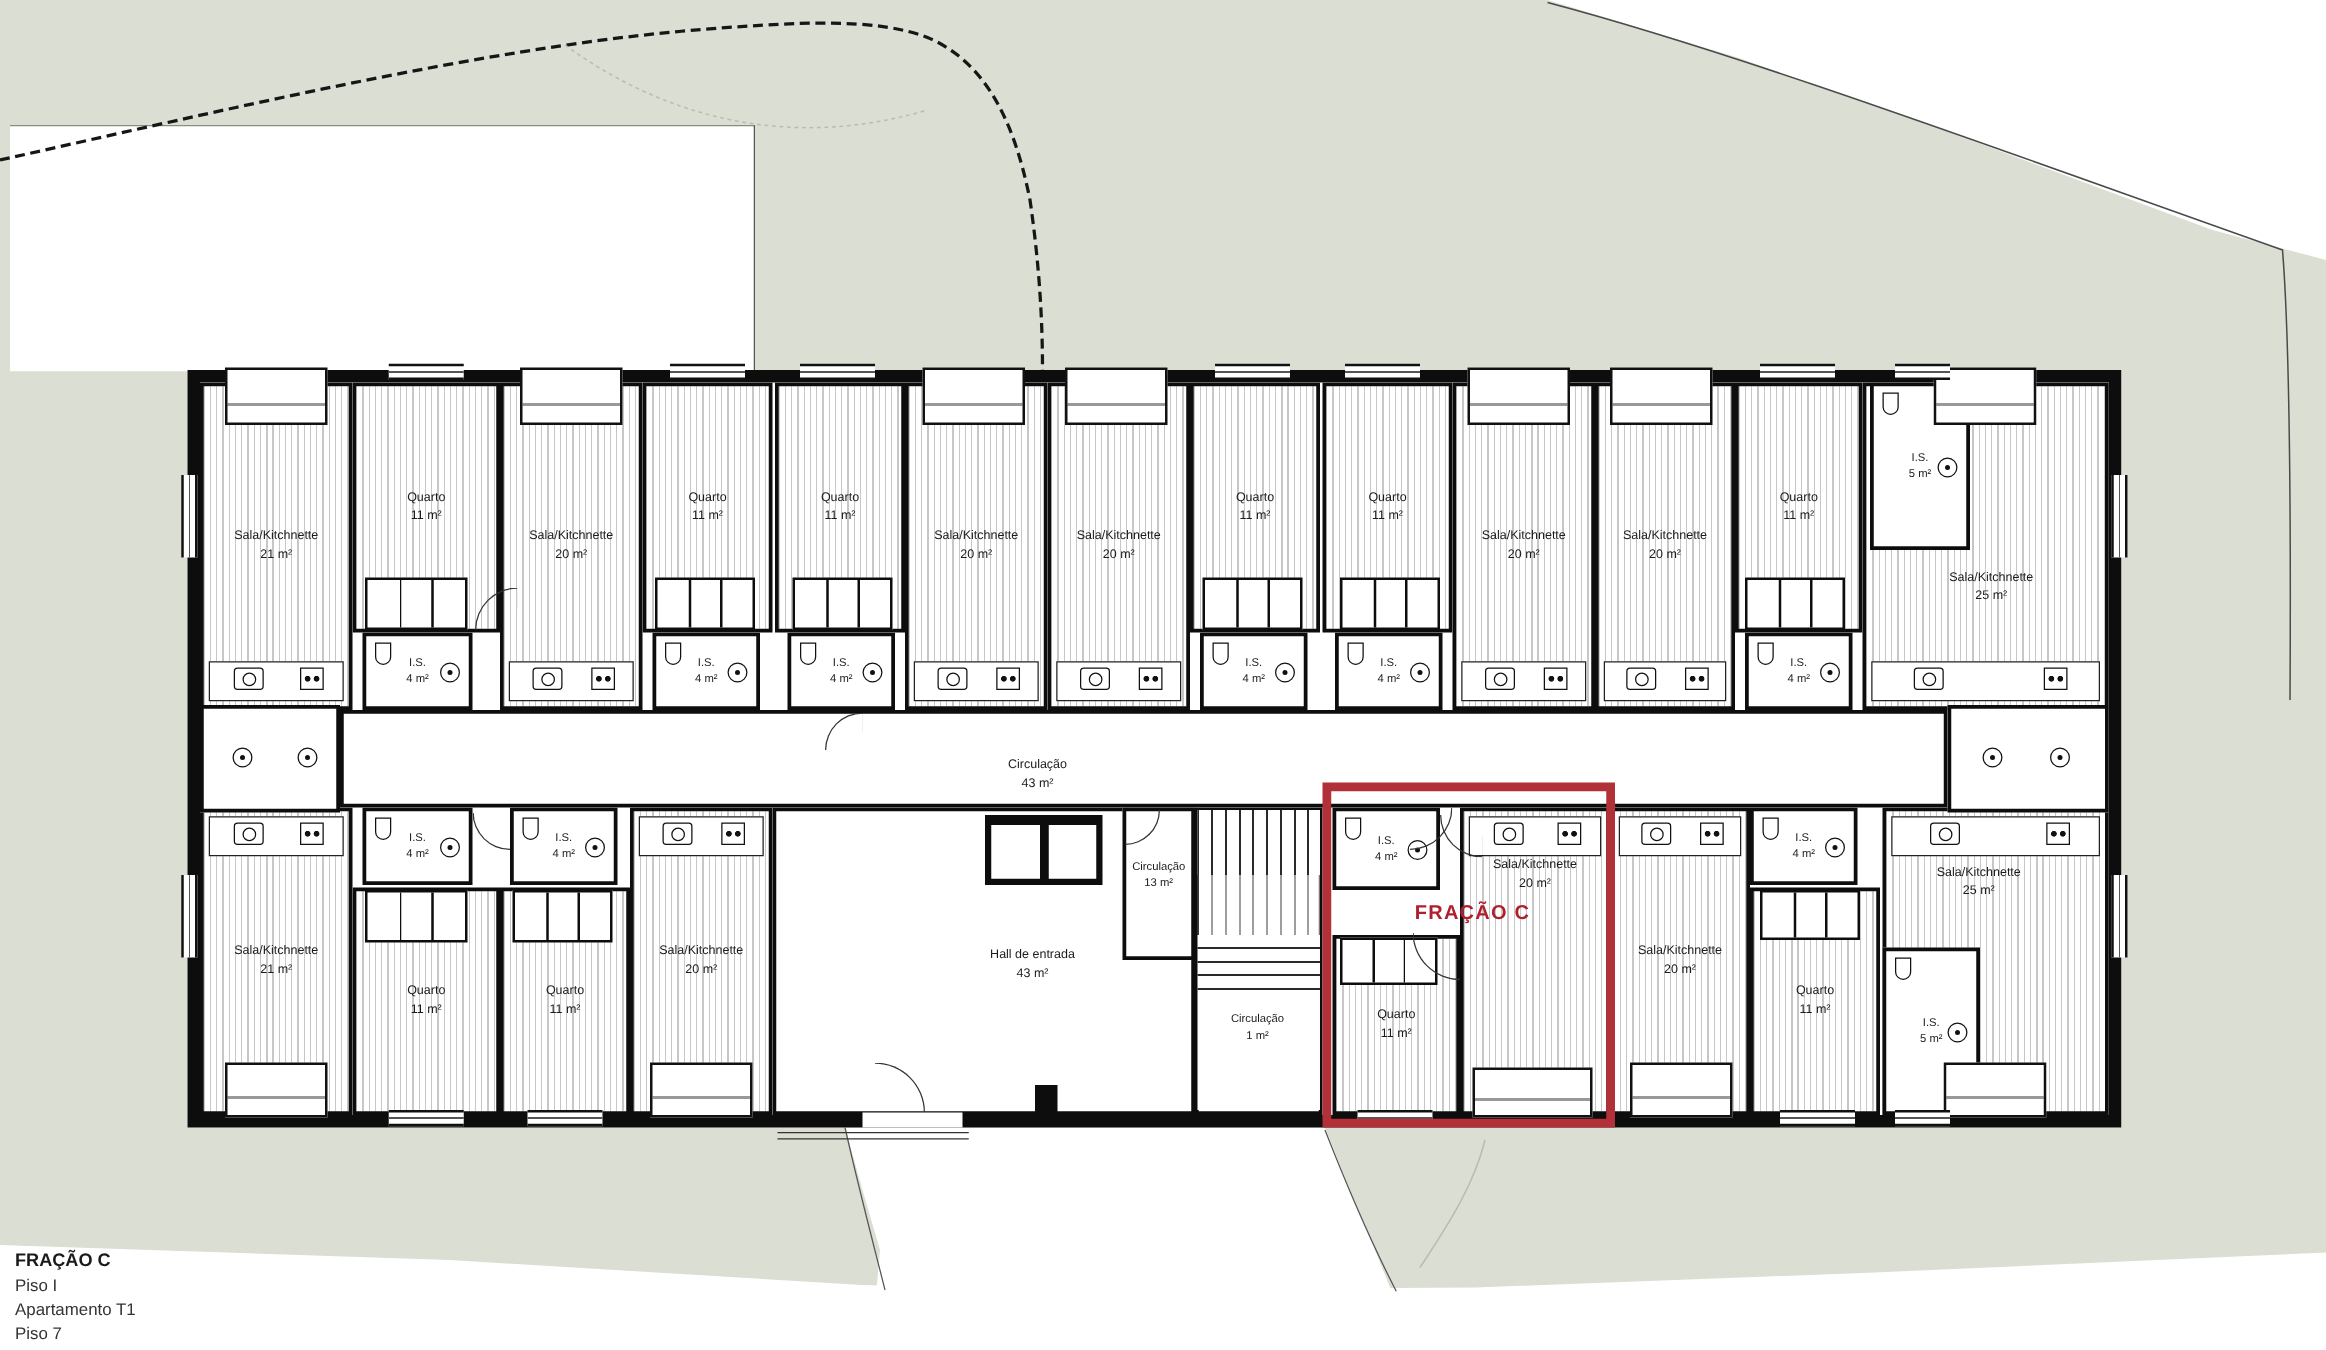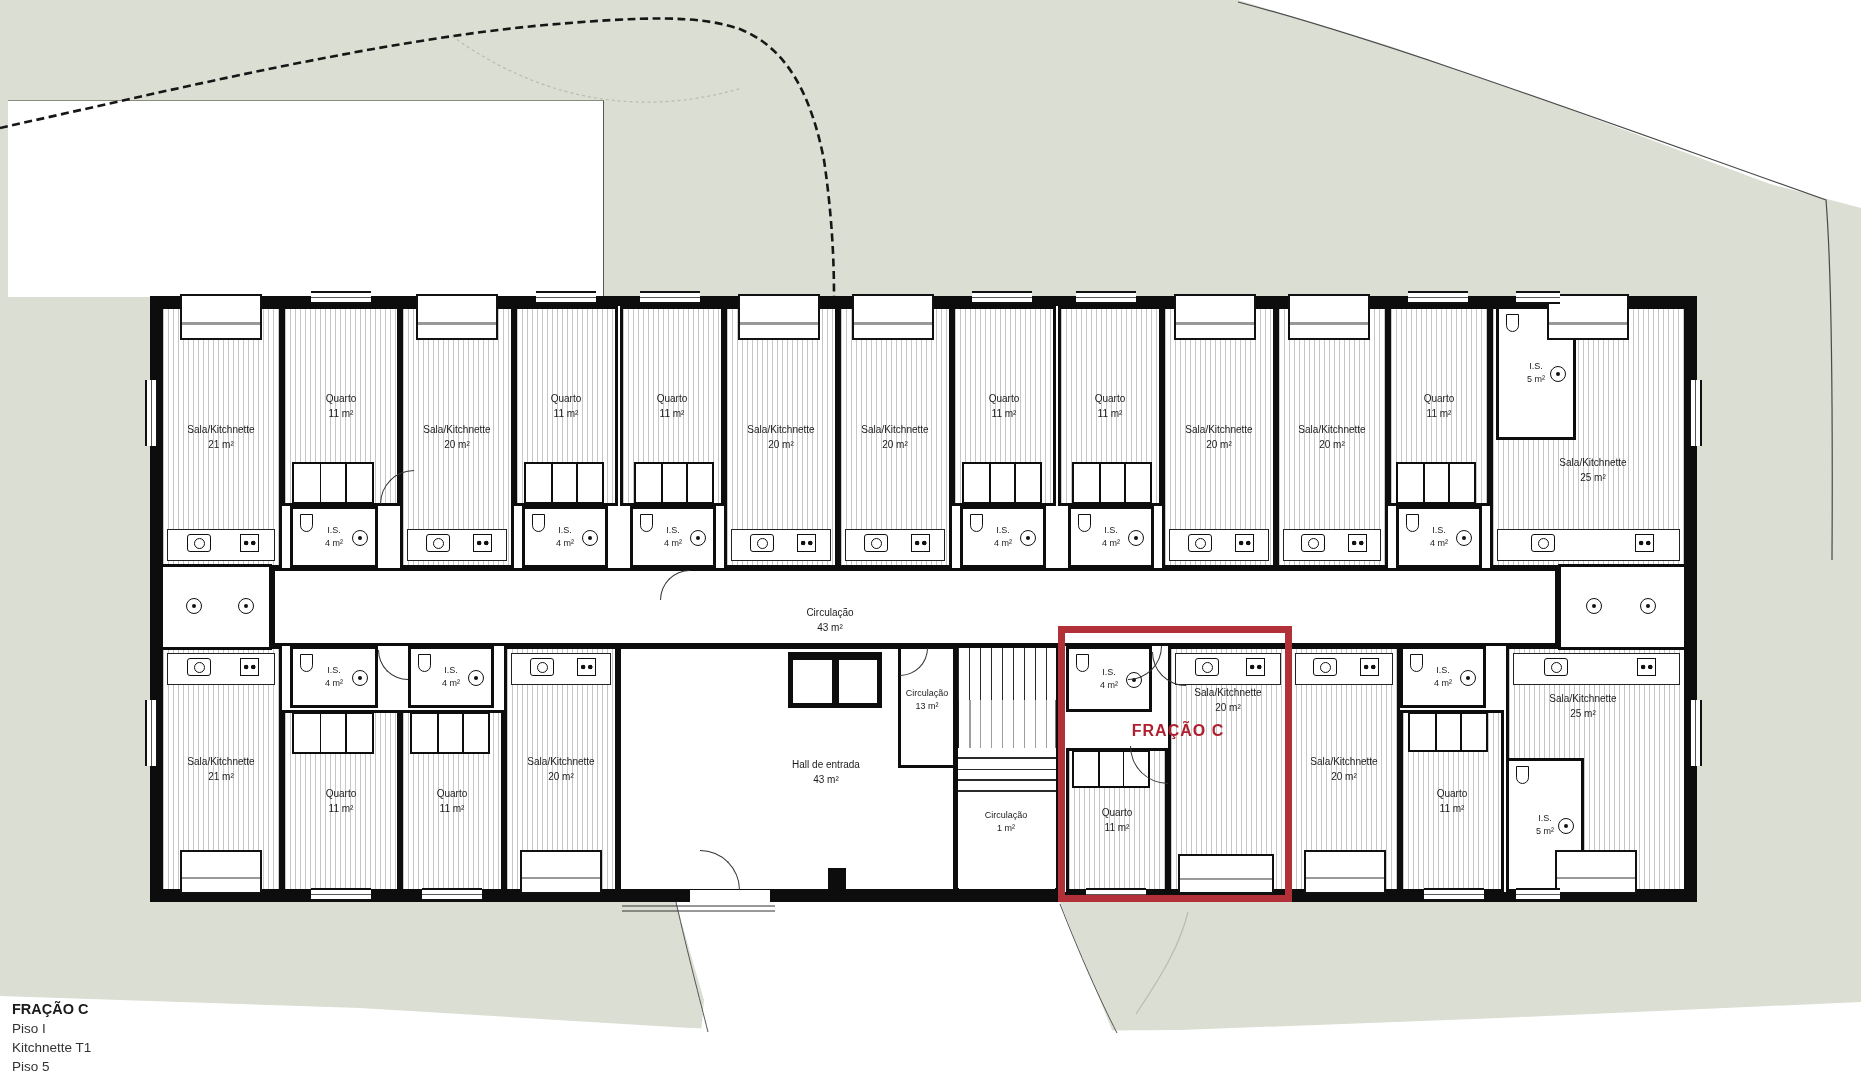--- a/index.html
+++ b/index.html
@@ -343,7 +343,7 @@
   <div id="title-block">
     <div class="t1">FRAÇÃO C</div>
     <div class="t">Piso I</div>
-    <div class="t">Kitchnette T1</div>
+    <div class="t">Apartamento T1</div>
     <div class="t">Piso 5</div>
   </div>
 </div>

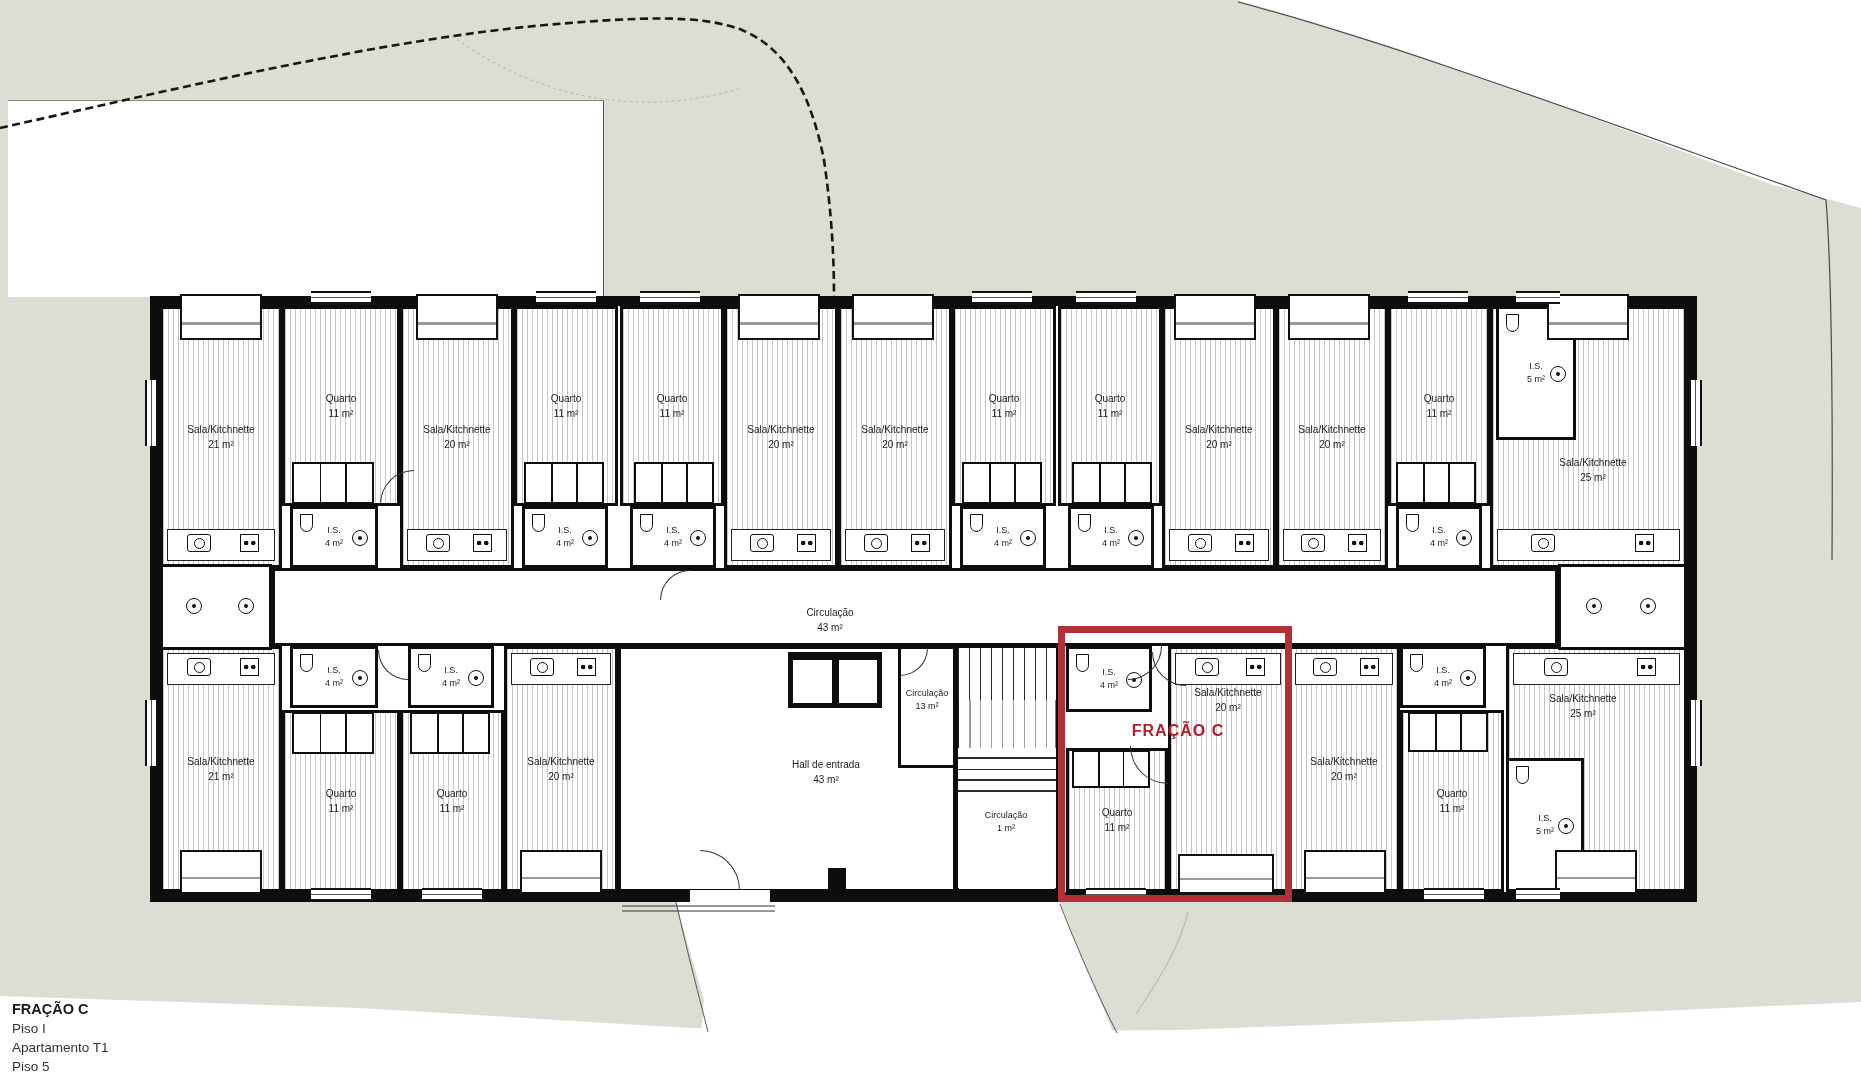--- a/index.html
+++ b/index.html
@@ -344,7 +344,7 @@
     <div class="t1">FRAÇÃO C</div>
     <div class="t">Piso I</div>
     <div class="t">Apartamento T1</div>
-    <div class="t">Piso 5</div>
+    <div class="t">Piso 7</div>
   </div>
 </div>
 

